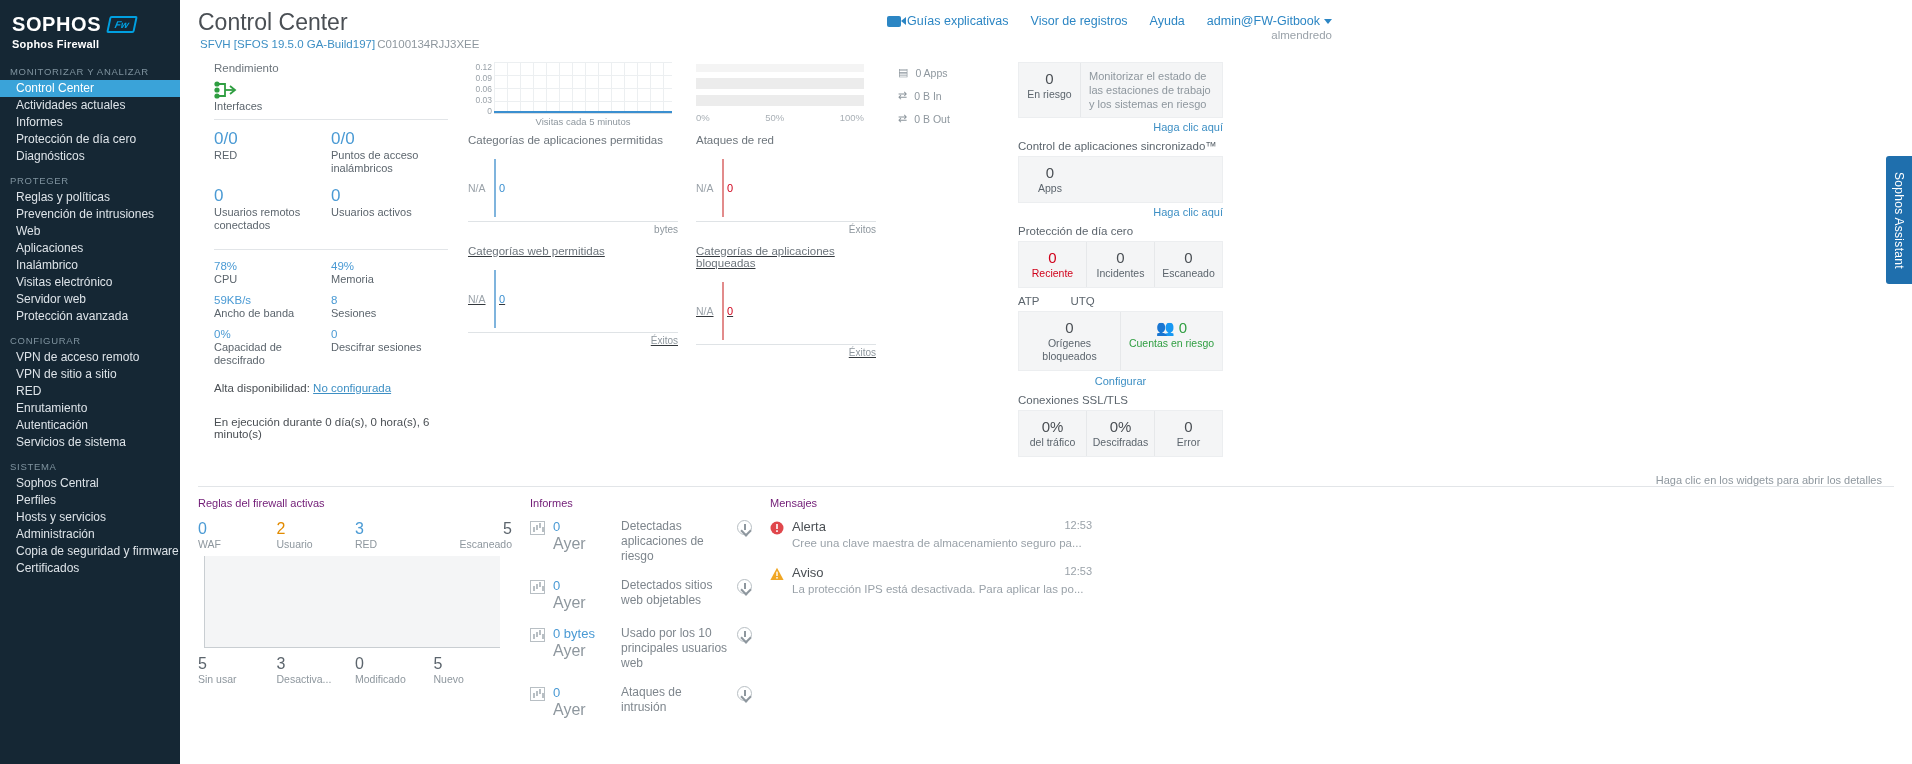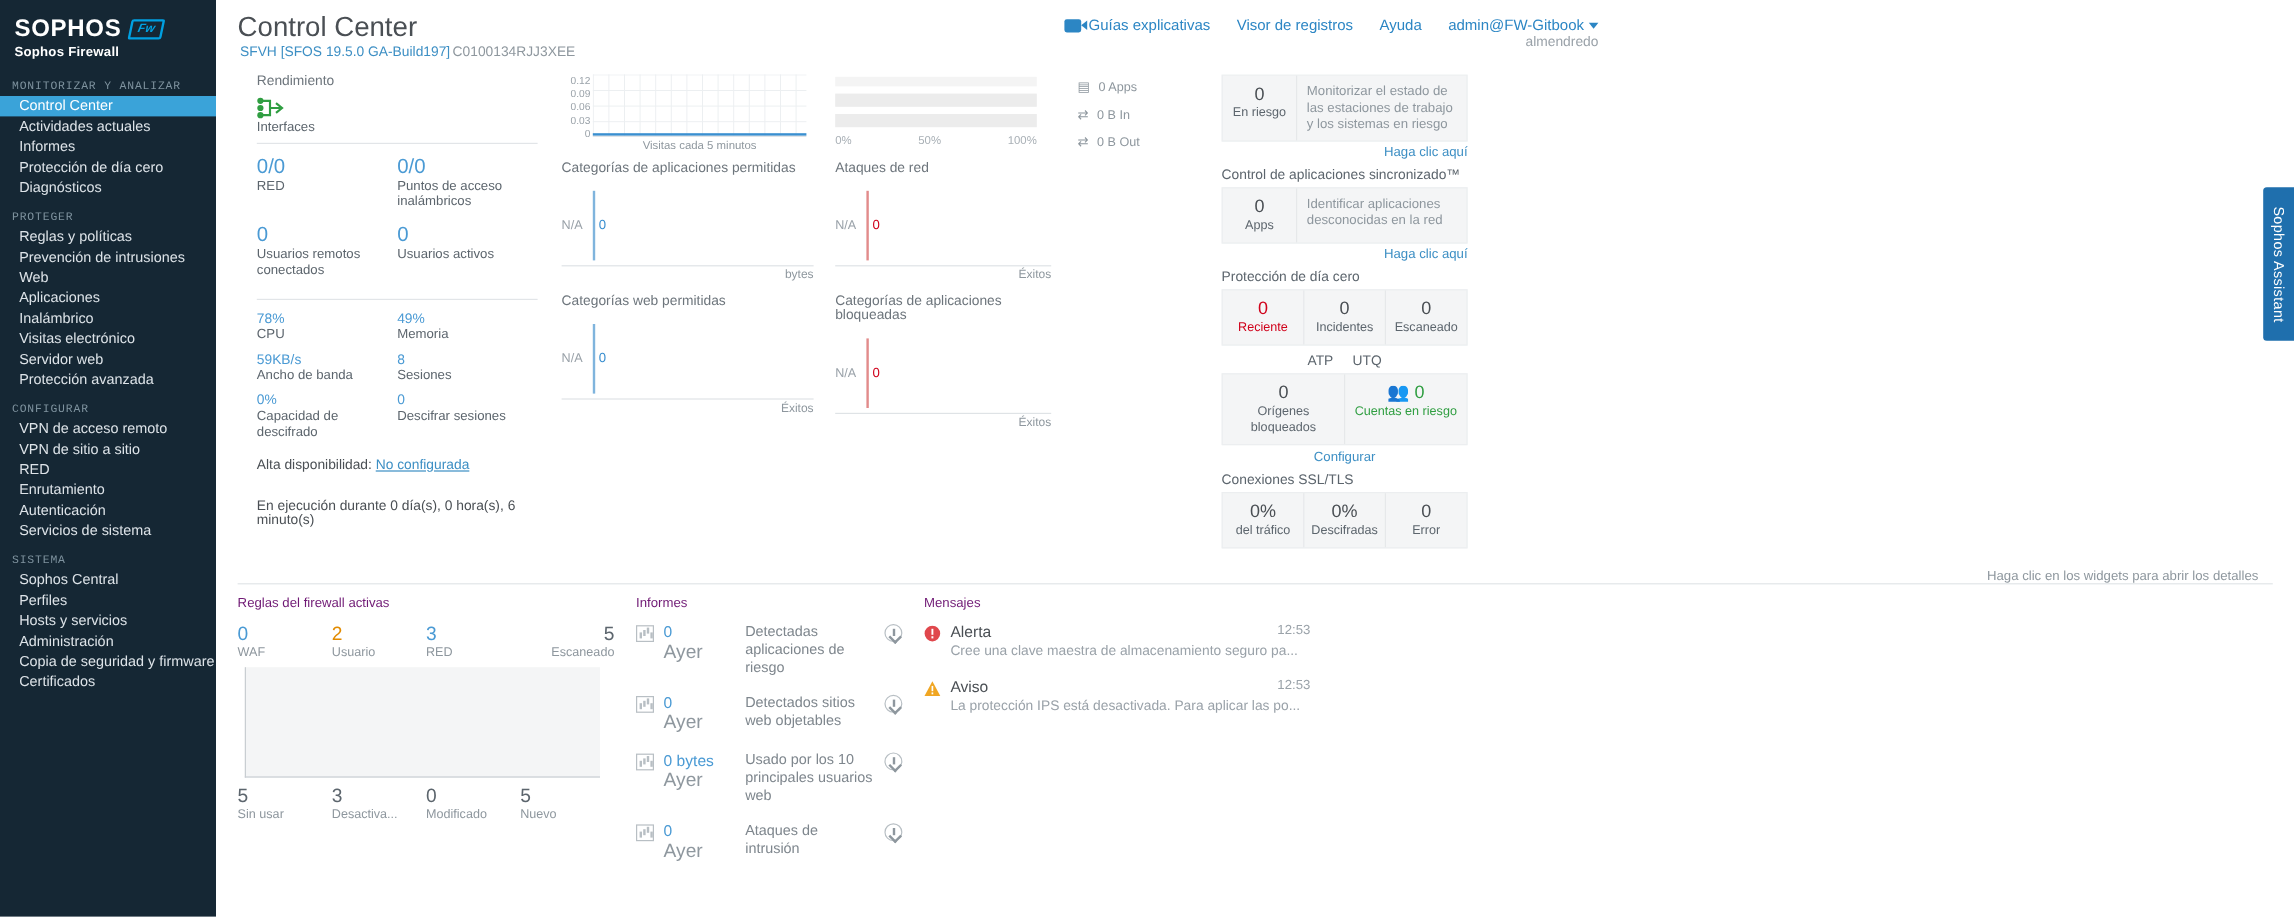--- a/index.html
+++ b/index.html
@@ -48,7 +48,7 @@
 
   .nav-group-title {
     font-size: 9.5px; color: #7f939f; letter-spacing: 0.7px;
-    padding: 10px 0 3px 10px; text-transform: uppercase; font-family: Liberation Mono, monospace;
+    padding: 10px 0 3px 10px; text-transform: uppercase;
   }
   .nav-item {
     font-size: 12px; color: #dde3e8; line-height: 15px;

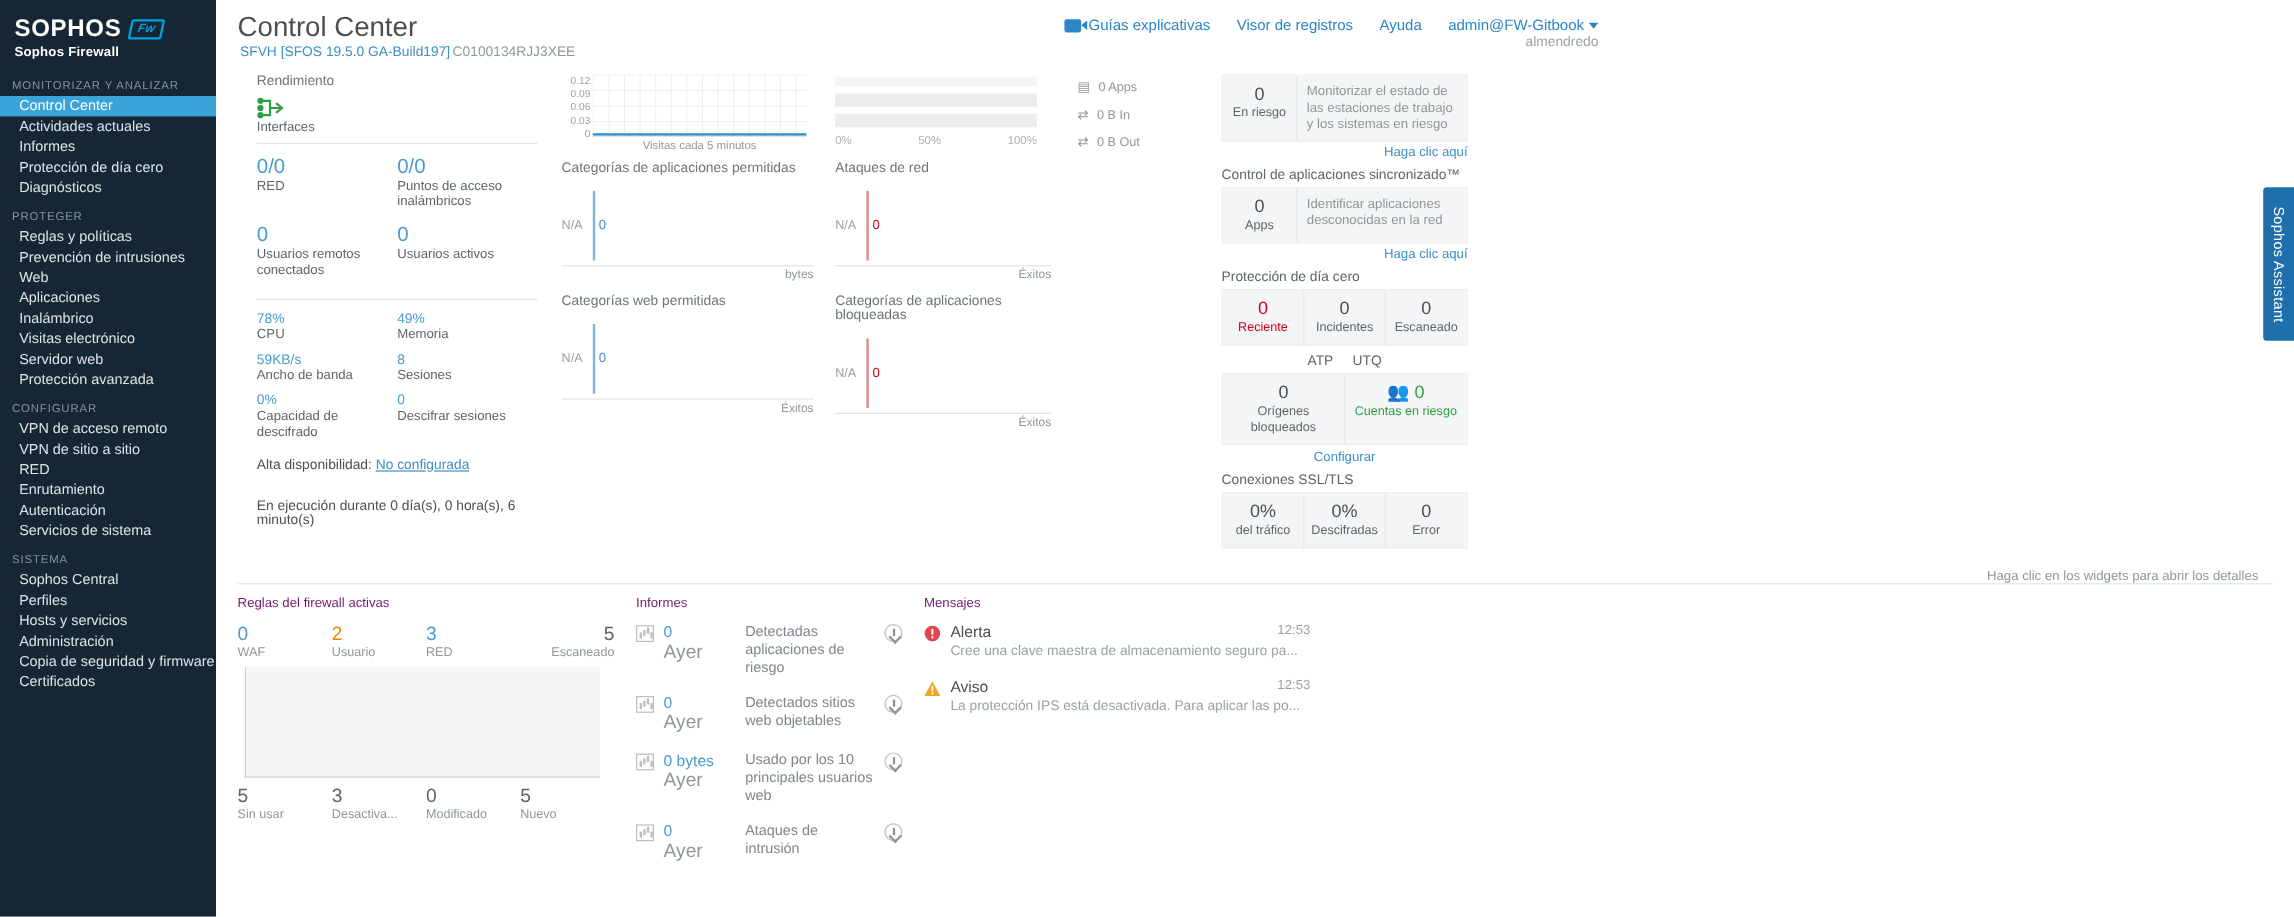--- a/index.html
+++ b/index.html
@@ -524,7 +524,6 @@
             <div class="rw-n">0</div>
             <div class="rw-l">Apps</div>
           </div>
-          <div class="rw-desc">Identificar aplicaciones desconocidas en la red</div>
         </div>
         <div class="rw-link">Haga clic aquí</div>
       </div>

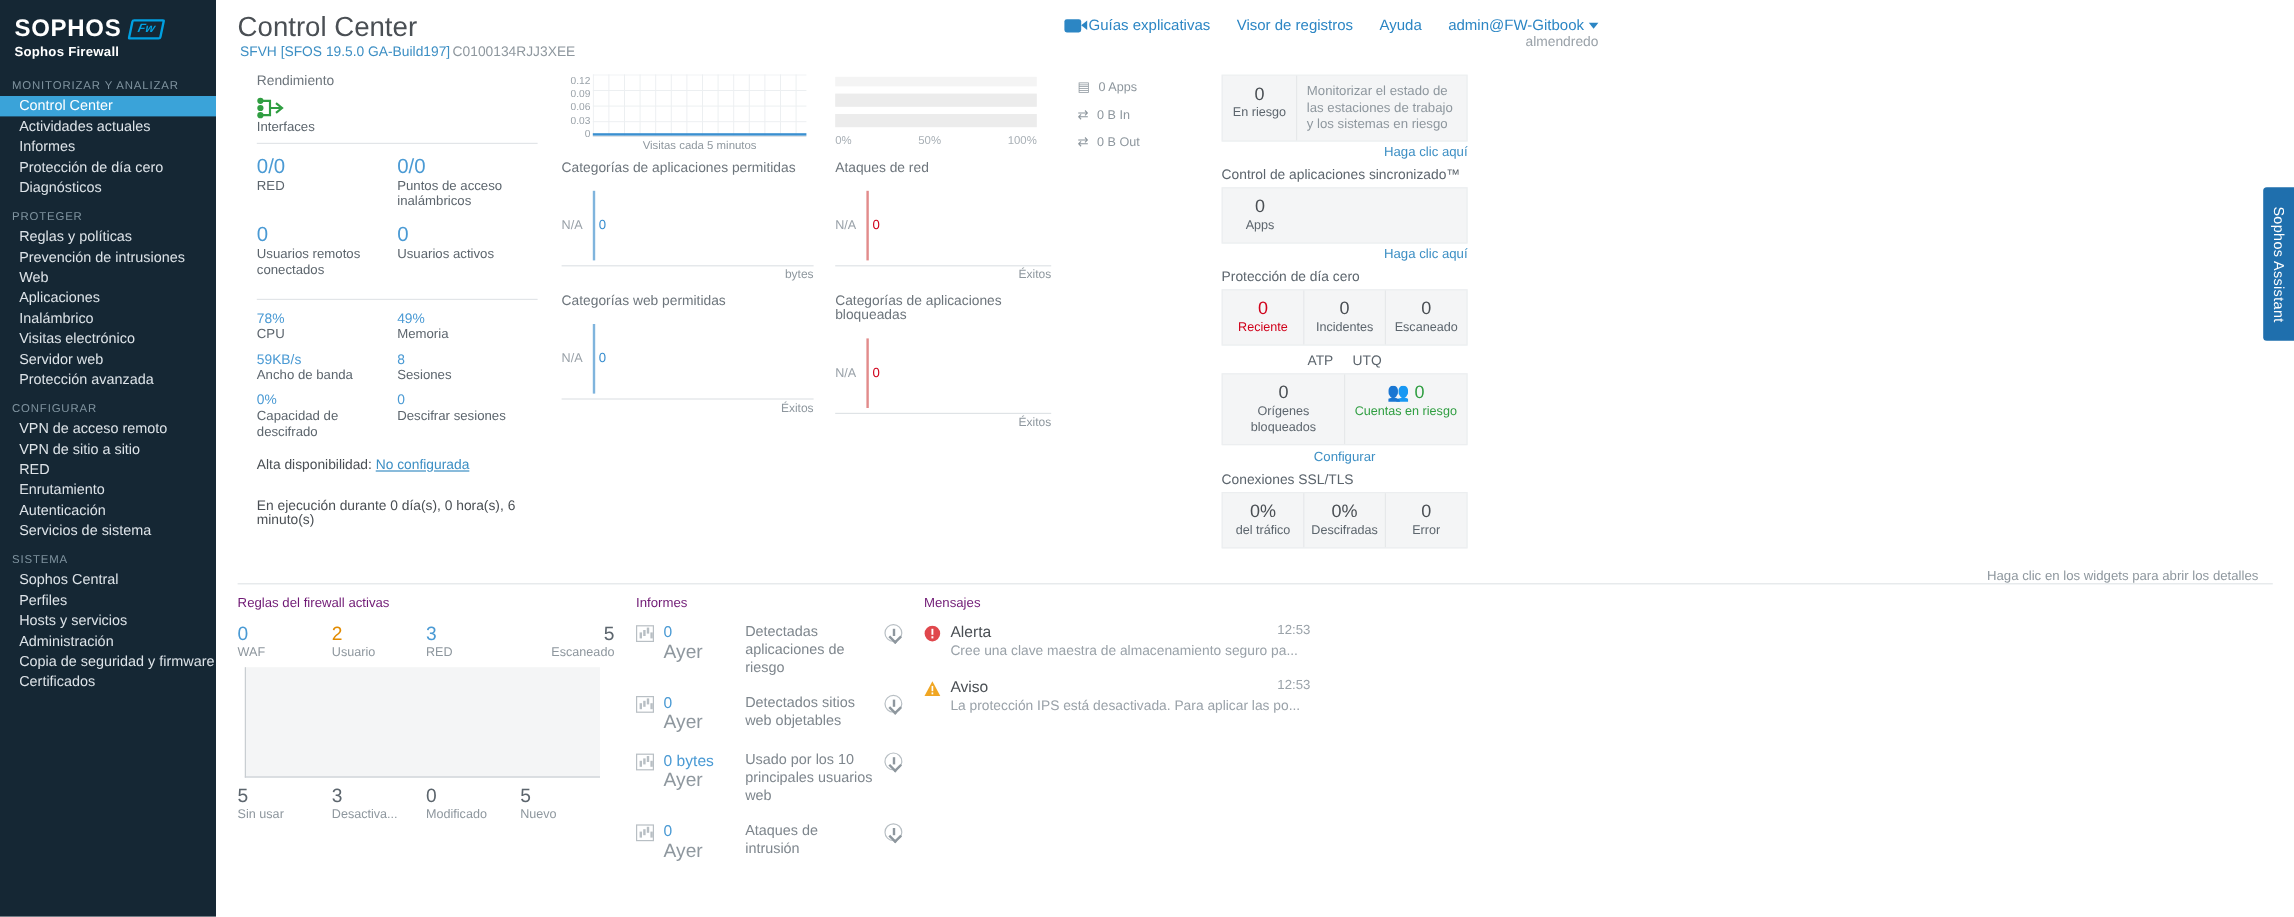--- a/index.html
+++ b/index.html
@@ -465,7 +465,7 @@
         </div>
       </div>
 
-      <div style="display:flex; gap:18px;">
+      <div style="display:flex; gap:18px;text-decoration:underline;">
         <div style="width:210px;" class="cat-panel">
           <div class="cat-title">Categorías web permitidas</div>
           <div class="cat-body cat-base">

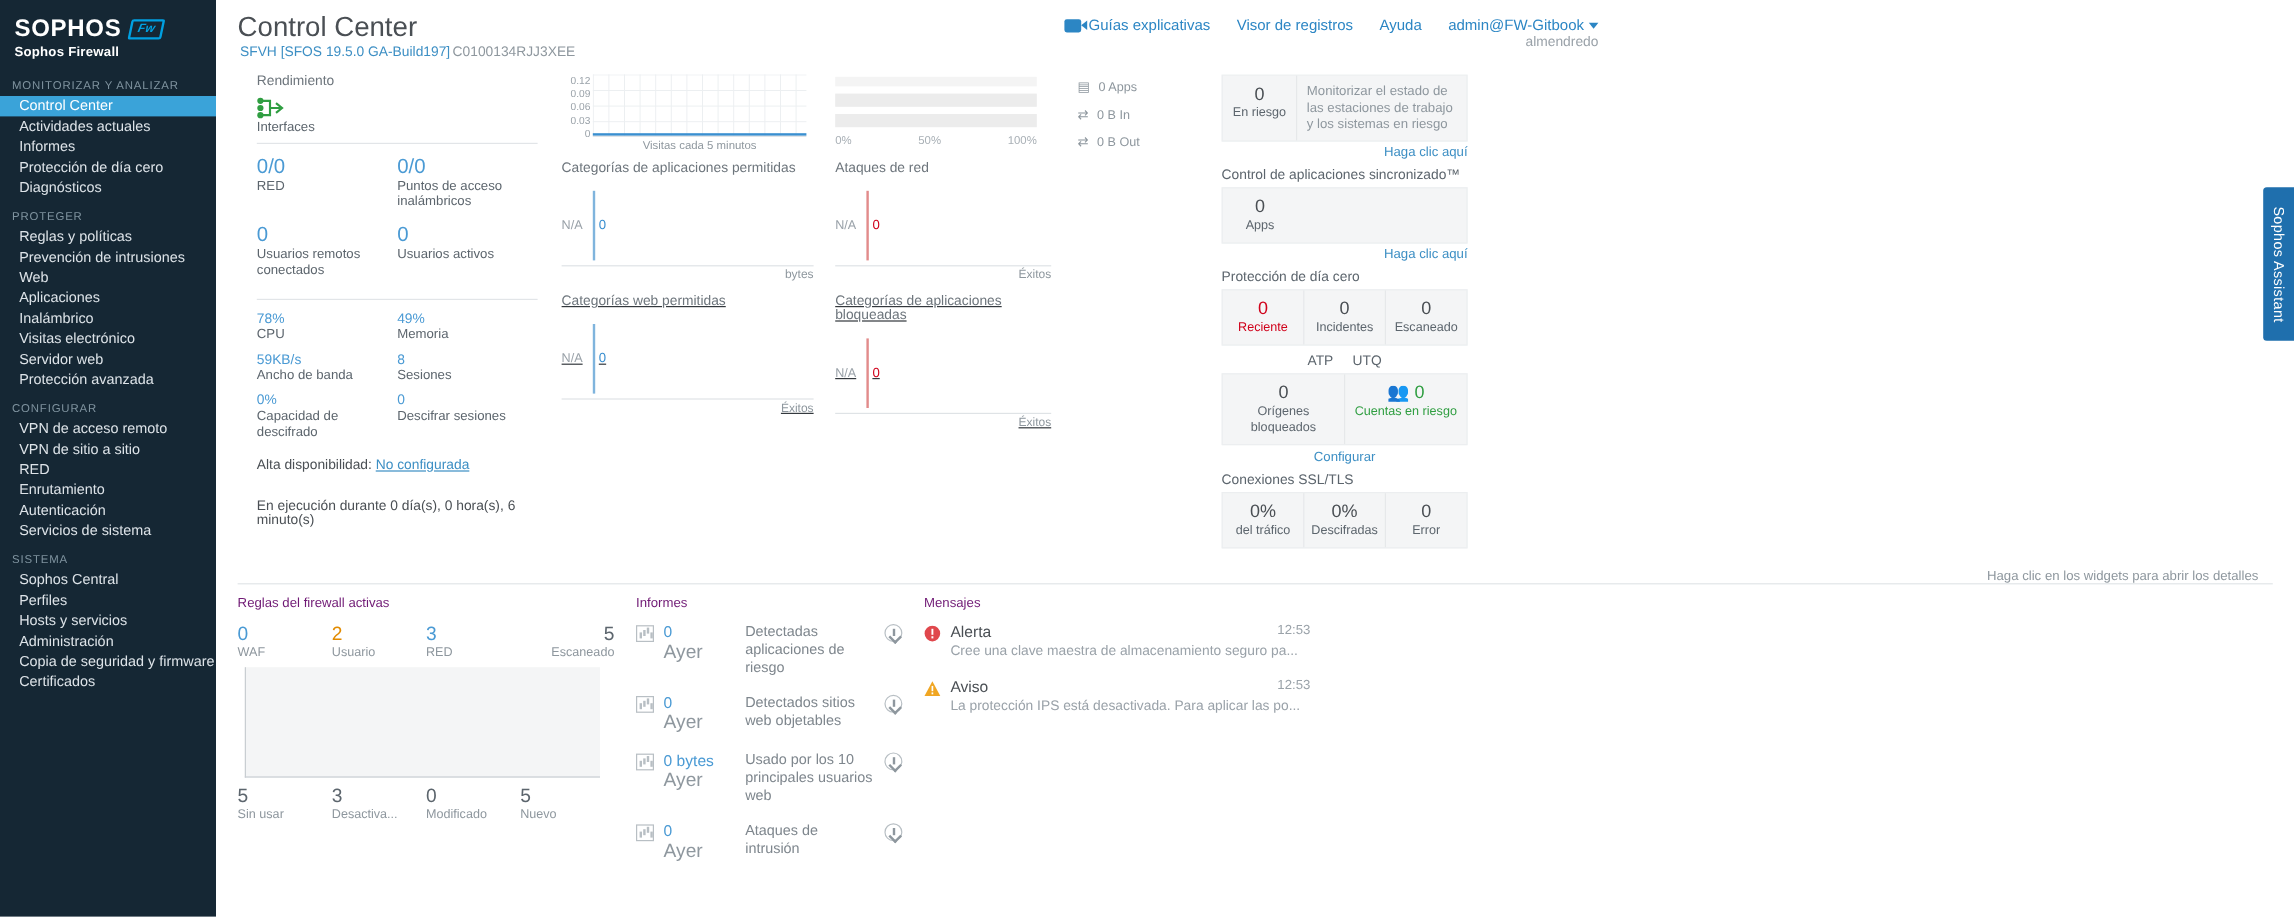--- a/index.html
+++ b/index.html
@@ -181,8 +181,8 @@
     cursor: pointer; margin-top: 3px; }
   .rw-center-link { text-align: center; font-size: 11px; color: #3d8fc4;
     cursor: pointer; margin-top: 4px; }
-  .atp-utq-hdr { display: flex; gap: 16px; font-size: 11.5px; color: #5c656d;
-    margin-bottom: 4px; justify-content: center; }
+  .atp-utq-hdr { display: flex; gap: 31px; font-size: 11.5px; color: #5c656d;
+    margin-bottom: 4px; }
   .risk-ico { display: inline-block; margin-right: 4px; color: #2f9e41; }
 
   .hint-line { font-size: 11px; color: #8e979e; text-align: right;

